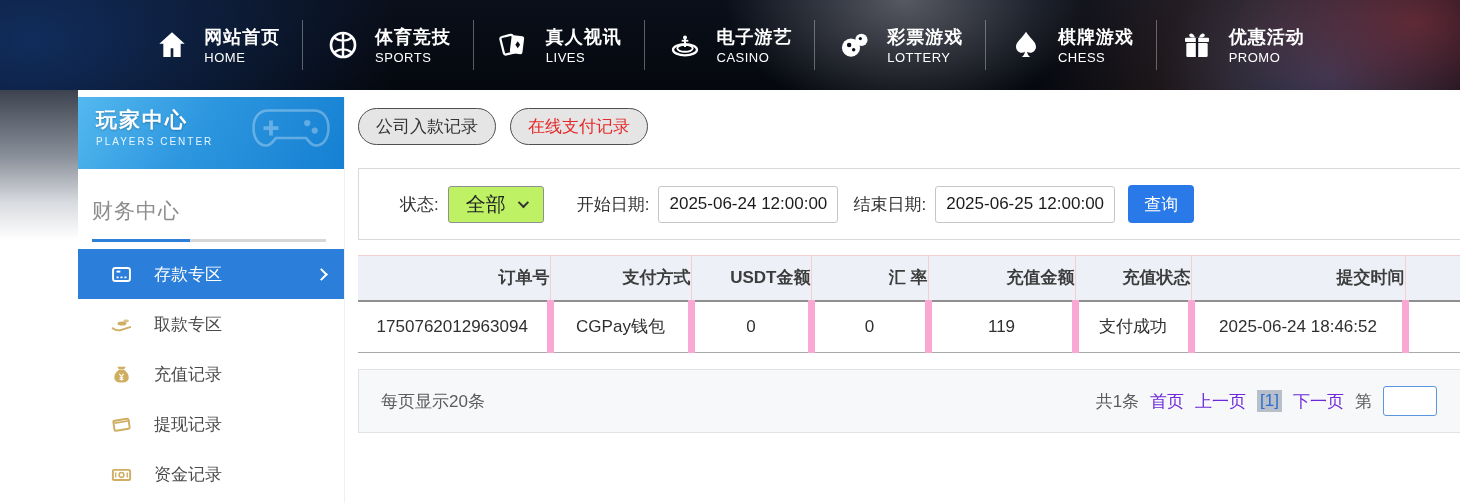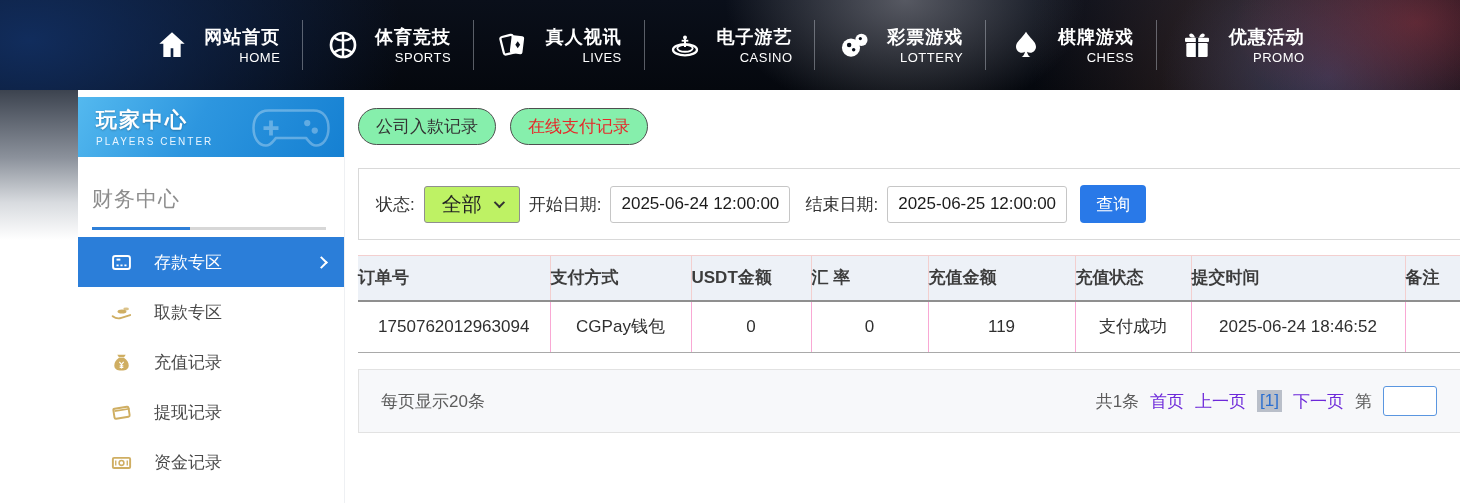--- a/index.html
+++ b/index.html
@@ -23,7 +23,7 @@
     width:1px; height:50px; background:rgba(190,195,205,.45); }
   .nav-ico { width:34px; height:34px; display:flex; align-items:center; justify-content:center; }
   .nav-ico svg { width:32px; height:32px; }
-  .nav-txt { text-align:right; color:#fff; }
+  .nav-txt { text-align:left; color:#fff; }
   .nav-zh { font-size:18px; font-weight:600; letter-spacing:1px; line-height:24px; }
   .nav-en { font-size:13px; letter-spacing:.5px; line-height:17px; }
 

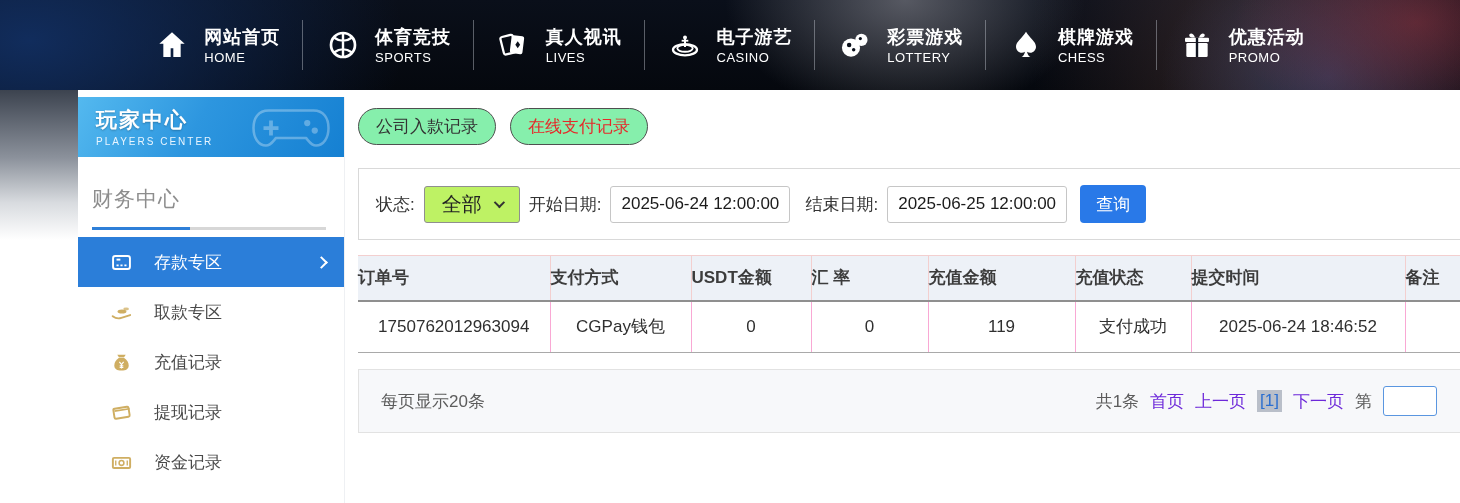--- a/index.html
+++ b/index.html
@@ -34,7 +34,7 @@
   
   .sidebar { position:absolute; left:78px; top:97px; width:267px; background:#fff;
     border-right:1px solid #eef0f3; }
-  .sb-head { height:60px; background:linear-gradient(120deg,#54b9ef 0%,#2d96df 45%,#1580d2 100%);
+  .sb-head { height:72px; background:linear-gradient(120deg,#54b9ef 0%,#2d96df 45%,#1580d2 100%);
     position:relative; padding:9px 0 0 18px; overflow:hidden; }
   .sb-title { color:#fff; font-size:21px; font-weight:600; letter-spacing:2px;
     text-shadow:0 1px 2px rgba(0,0,0,.25); }

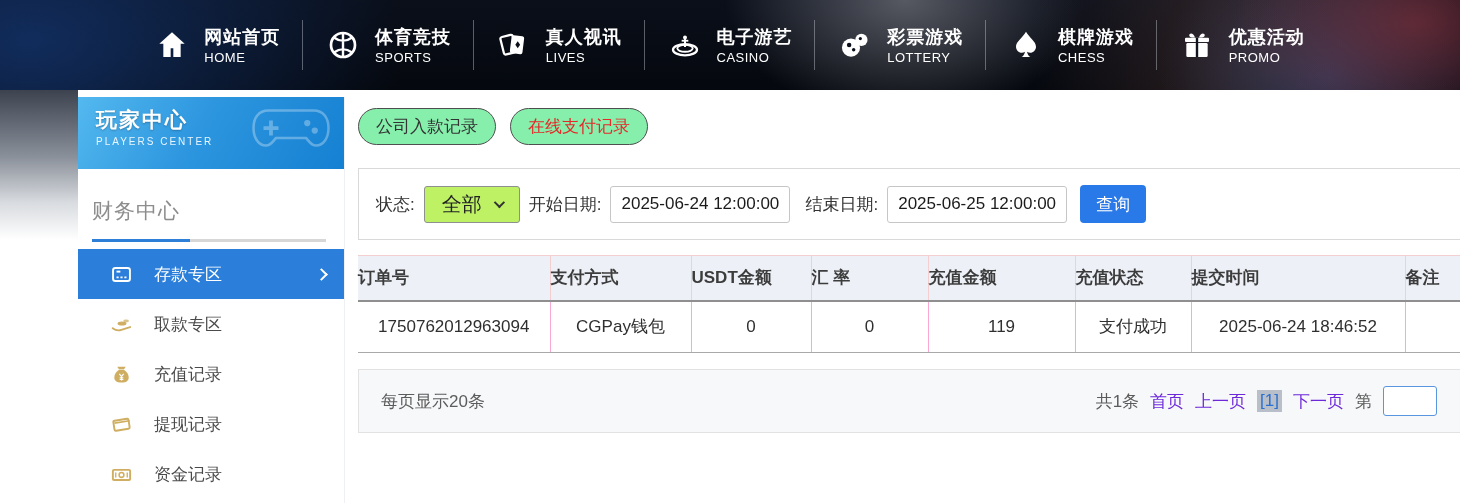--- a/index.html
+++ b/index.html
@@ -58,7 +58,7 @@
   .main { position:absolute; left:358px; top:97px; width:1120px; }
   .tabs { display:flex; gap:14px; margin-top:11px; }
   .tab-pill { height:37px; padding:0 17px; border:1px solid #4f4f4f; border-radius:19px;
-    display:flex; align-items:center; font-size:17px; color:#333; background:#86efac; cursor:pointer; }
+    display:flex; align-items:center; font-size:17px; color:#333; background:#e5e5e5; cursor:pointer; }
   .tab-pill.red { color:#e52a2a; }
 
   .filterbox { margin-top:23px; border:1px solid #d9d9d9; background:#fff; height:72px;

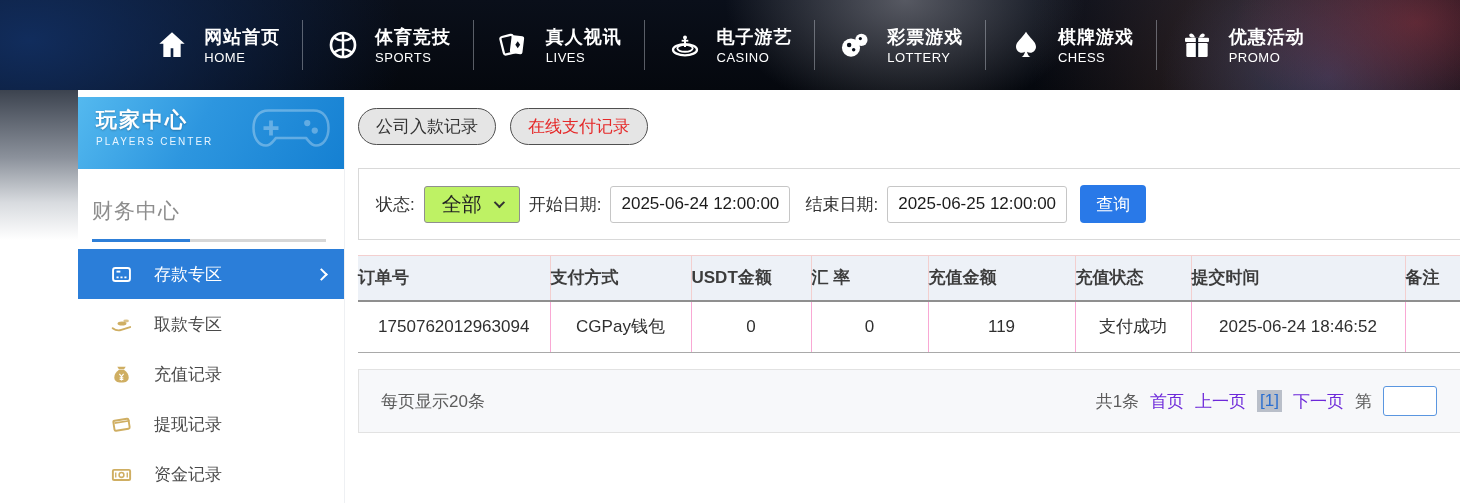--- a/index.html
+++ b/index.html
@@ -63,7 +63,7 @@
 
   .filterbox { margin-top:23px; border:1px solid #d9d9d9; background:#fff; height:72px;
     display:flex; align-items:center; padding:0 17px; gap:9px; }
-  .f-label { font-size:17px; color:#333; white-space:nowrap; }
+  .f-label { font-size:17px; color:#333; white-space:nowrap;margin-left:24px; }
   .f-select { width:96px; height:37px; border:1px solid #8f8f8f; border-radius:3px;
     display:flex; align-items:center; padding:0 17px; font-size:20px; color:#222;
     cursor:pointer; background:#bef264; }

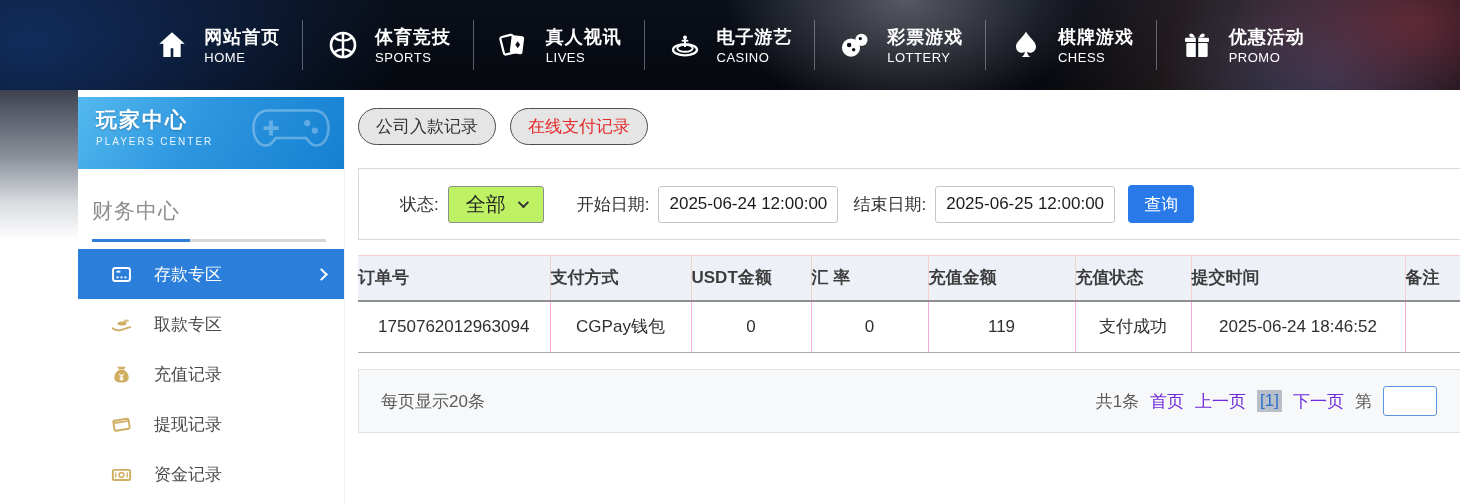--- a/index.html
+++ b/index.html
@@ -77,7 +77,7 @@
   table.rec { margin-top:15px; border-collapse:collapse; table-layout:fixed; width:1167px; }
   .rec th { background:#edf1f7; font-size:17px; font-weight:bold; color:#3c3c3c;
     height:45px; border-right:1px solid #f3cfcf; border-top:1px solid #f3cfcf;
-    border-bottom:2px solid #8f8f8f; text-align:left; }
+    border-bottom:2px solid #8f8f8f; text-align:right; }
   .rec td { background:#fff; font-size:17px; color:#2f2f2f; height:52px;
     border-right:1px solid #f9a8d4; border-bottom:1px solid #a9a9a9; text-align:center; }
 

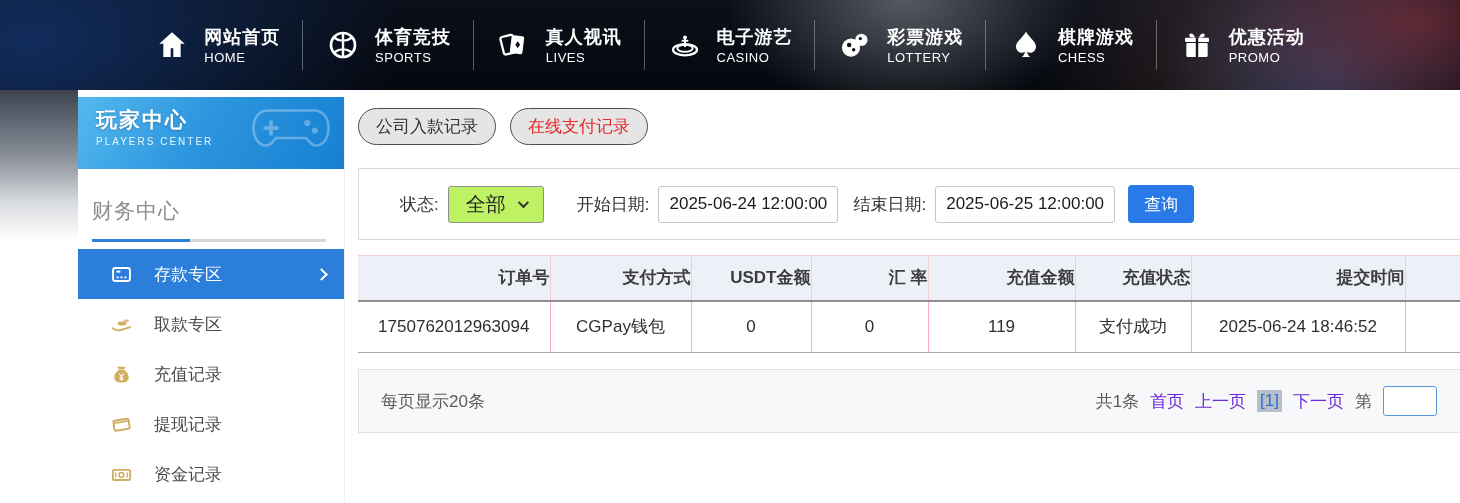--- a/index.html
+++ b/index.html
@@ -79,7 +79,7 @@
     height:45px; border-right:1px solid #f3cfcf; border-top:1px solid #f3cfcf;
     border-bottom:2px solid #8f8f8f; text-align:right; }
   .rec td { background:#fff; font-size:17px; color:#2f2f2f; height:52px;
-    border-right:1px solid #f9a8d4; border-bottom:1px solid #a9a9a9; text-align:center; }
+    border-right:7px solid #f9a8d4; border-bottom:1px solid #a9a9a9; text-align:center; }
 
   .pager { margin-top:16px; height:64px; background:#f7f8fa; border:1px solid #e2e2e2;
     display:flex; align-items:center; padding:0 22px; }

